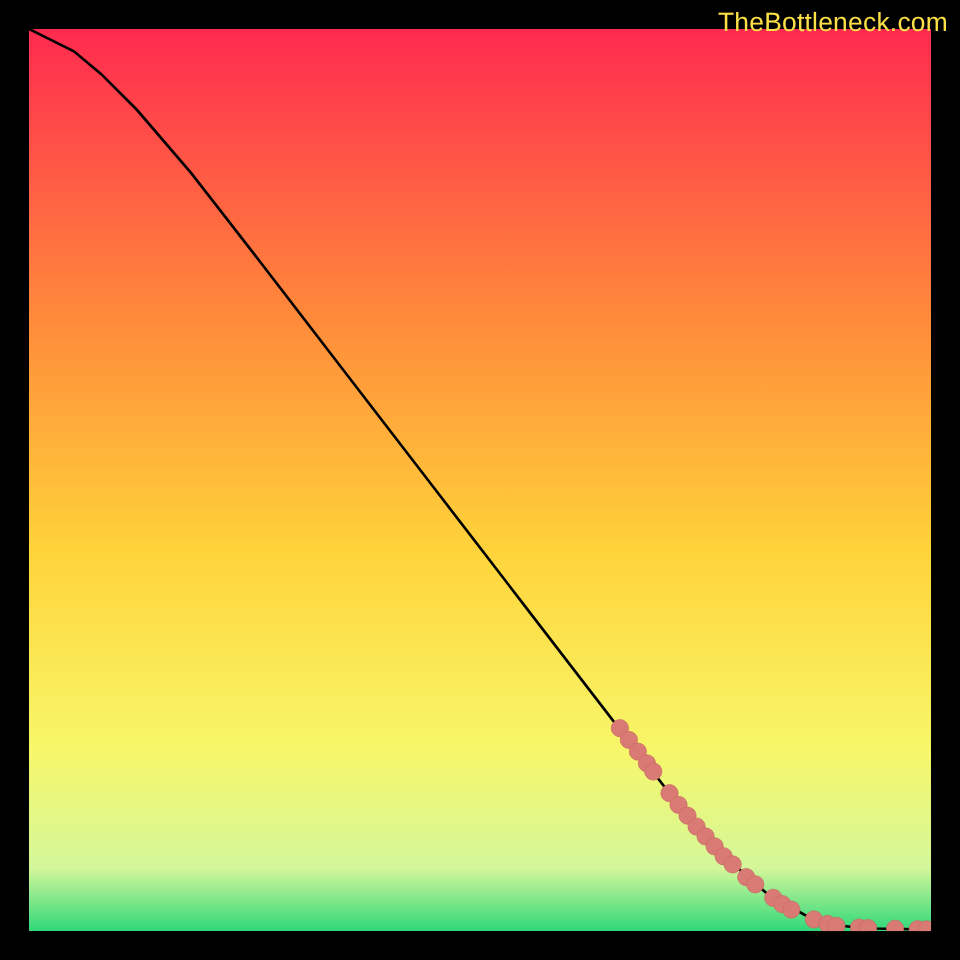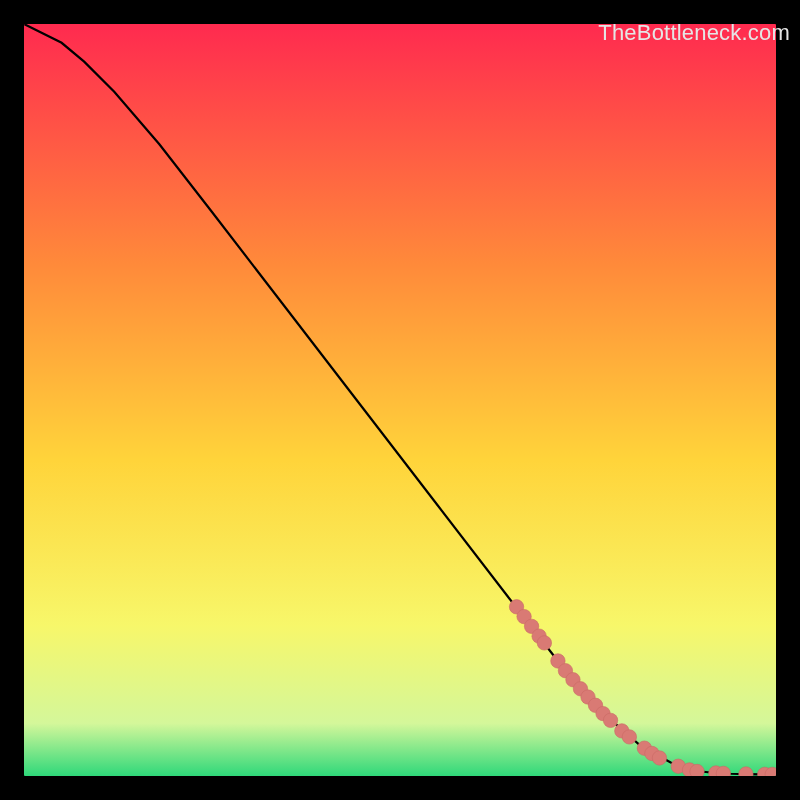--- a/index.html
+++ b/index.html
@@ -19,9 +19,9 @@
   }
   .watermark {
     position: absolute;
-    top: 20px;
+    top: 6px;
     right: 10px;
-    color: #e5e5e5;
+    color: #fde047;
     font-size: 22px;
     font-weight: 500;
     letter-spacing: 0.2px;

